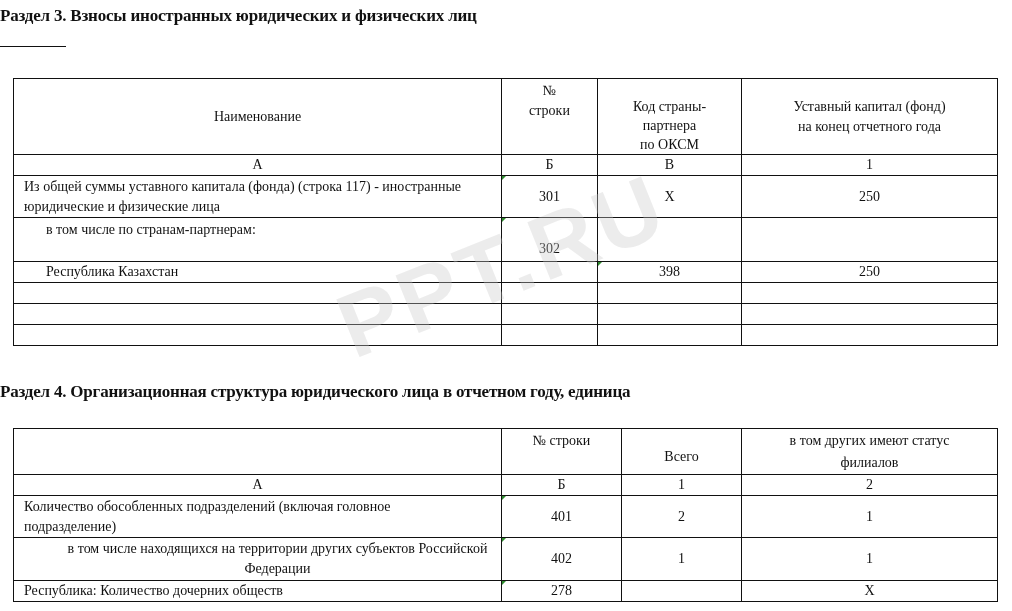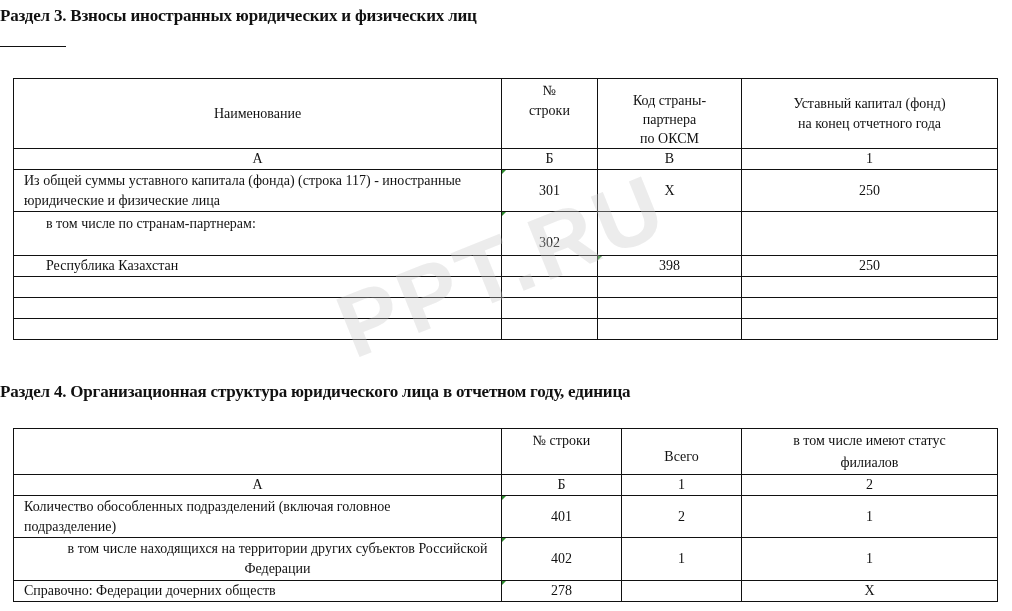--- a/index.html
+++ b/index.html
@@ -53,7 +53,7 @@
     <td>Наименование</td>
     <td style="white-space:pre-line; vertical-align:top; padding-top:2px;">№
 строки</td>
-    <td style="white-space:pre-line; line-height:19px; vertical-align:top; padding-top:12px;">Код страны-
+    <td style="white-space:pre-line; line-height:19px; vertical-align:top; padding-top:18px;">Код страны-
 партнера
 по ОКСМ</td>
     <td style="white-space:pre-line;">Уставный капитал (фонд)

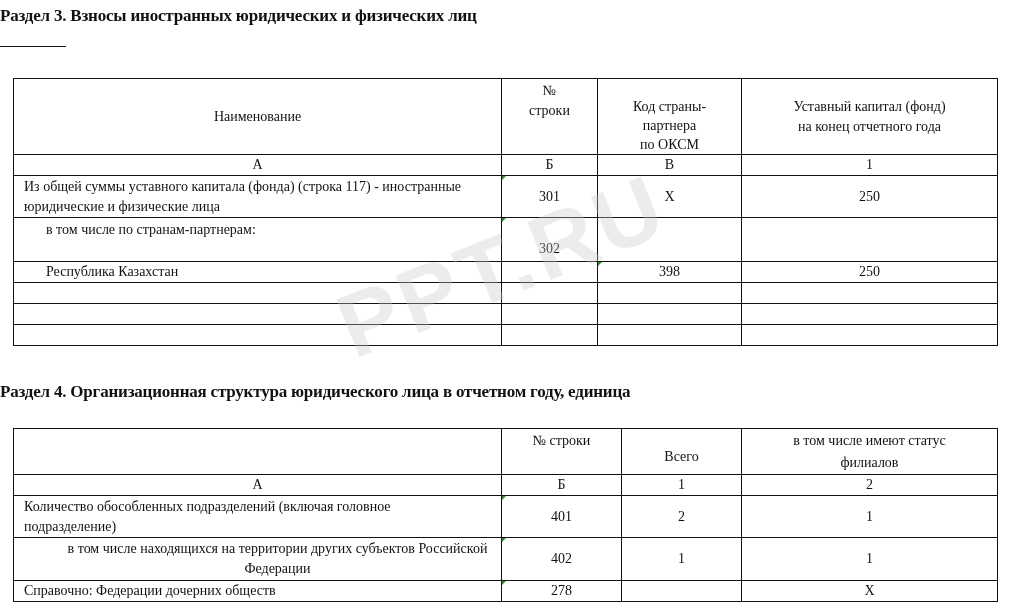--- a/index.html
+++ b/index.html
@@ -118,7 +118,7 @@
     <td></td>
     <td class="top" style="padding-top:2px;">№ строки</td>
     <td class="top" style="padding-top:18px;">Всего</td>
-    <td style="white-space:pre-line; line-height:22px;">в том числе имеют статус
+    <td style="white-space:pre-line; line-height:22px;">в том других имеют статус
 филиалов</td>
   </tr>
   <tr style="height:21px;">

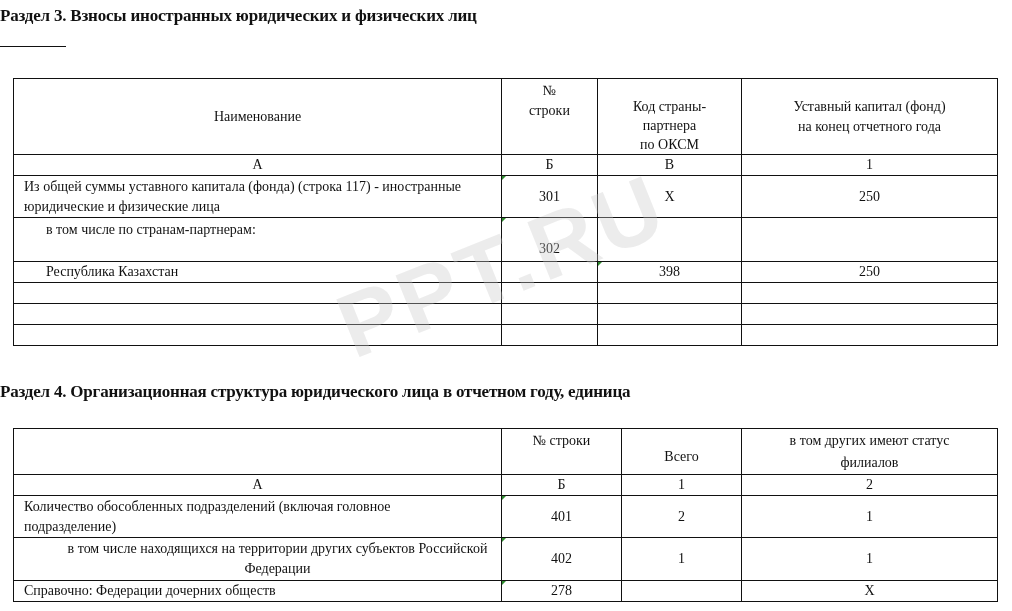--- a/index.html
+++ b/index.html
@@ -140,7 +140,7 @@
     <td>1</td>
   </tr>
   <tr style="height:21px;">
-    <td class="left">Справочно: Федерации дочерних обществ</td>
+    <td class="left">Республика: Количество дочерних обществ</td>
     <td class="mark">278</td>
     <td></td>
     <td>X</td>

